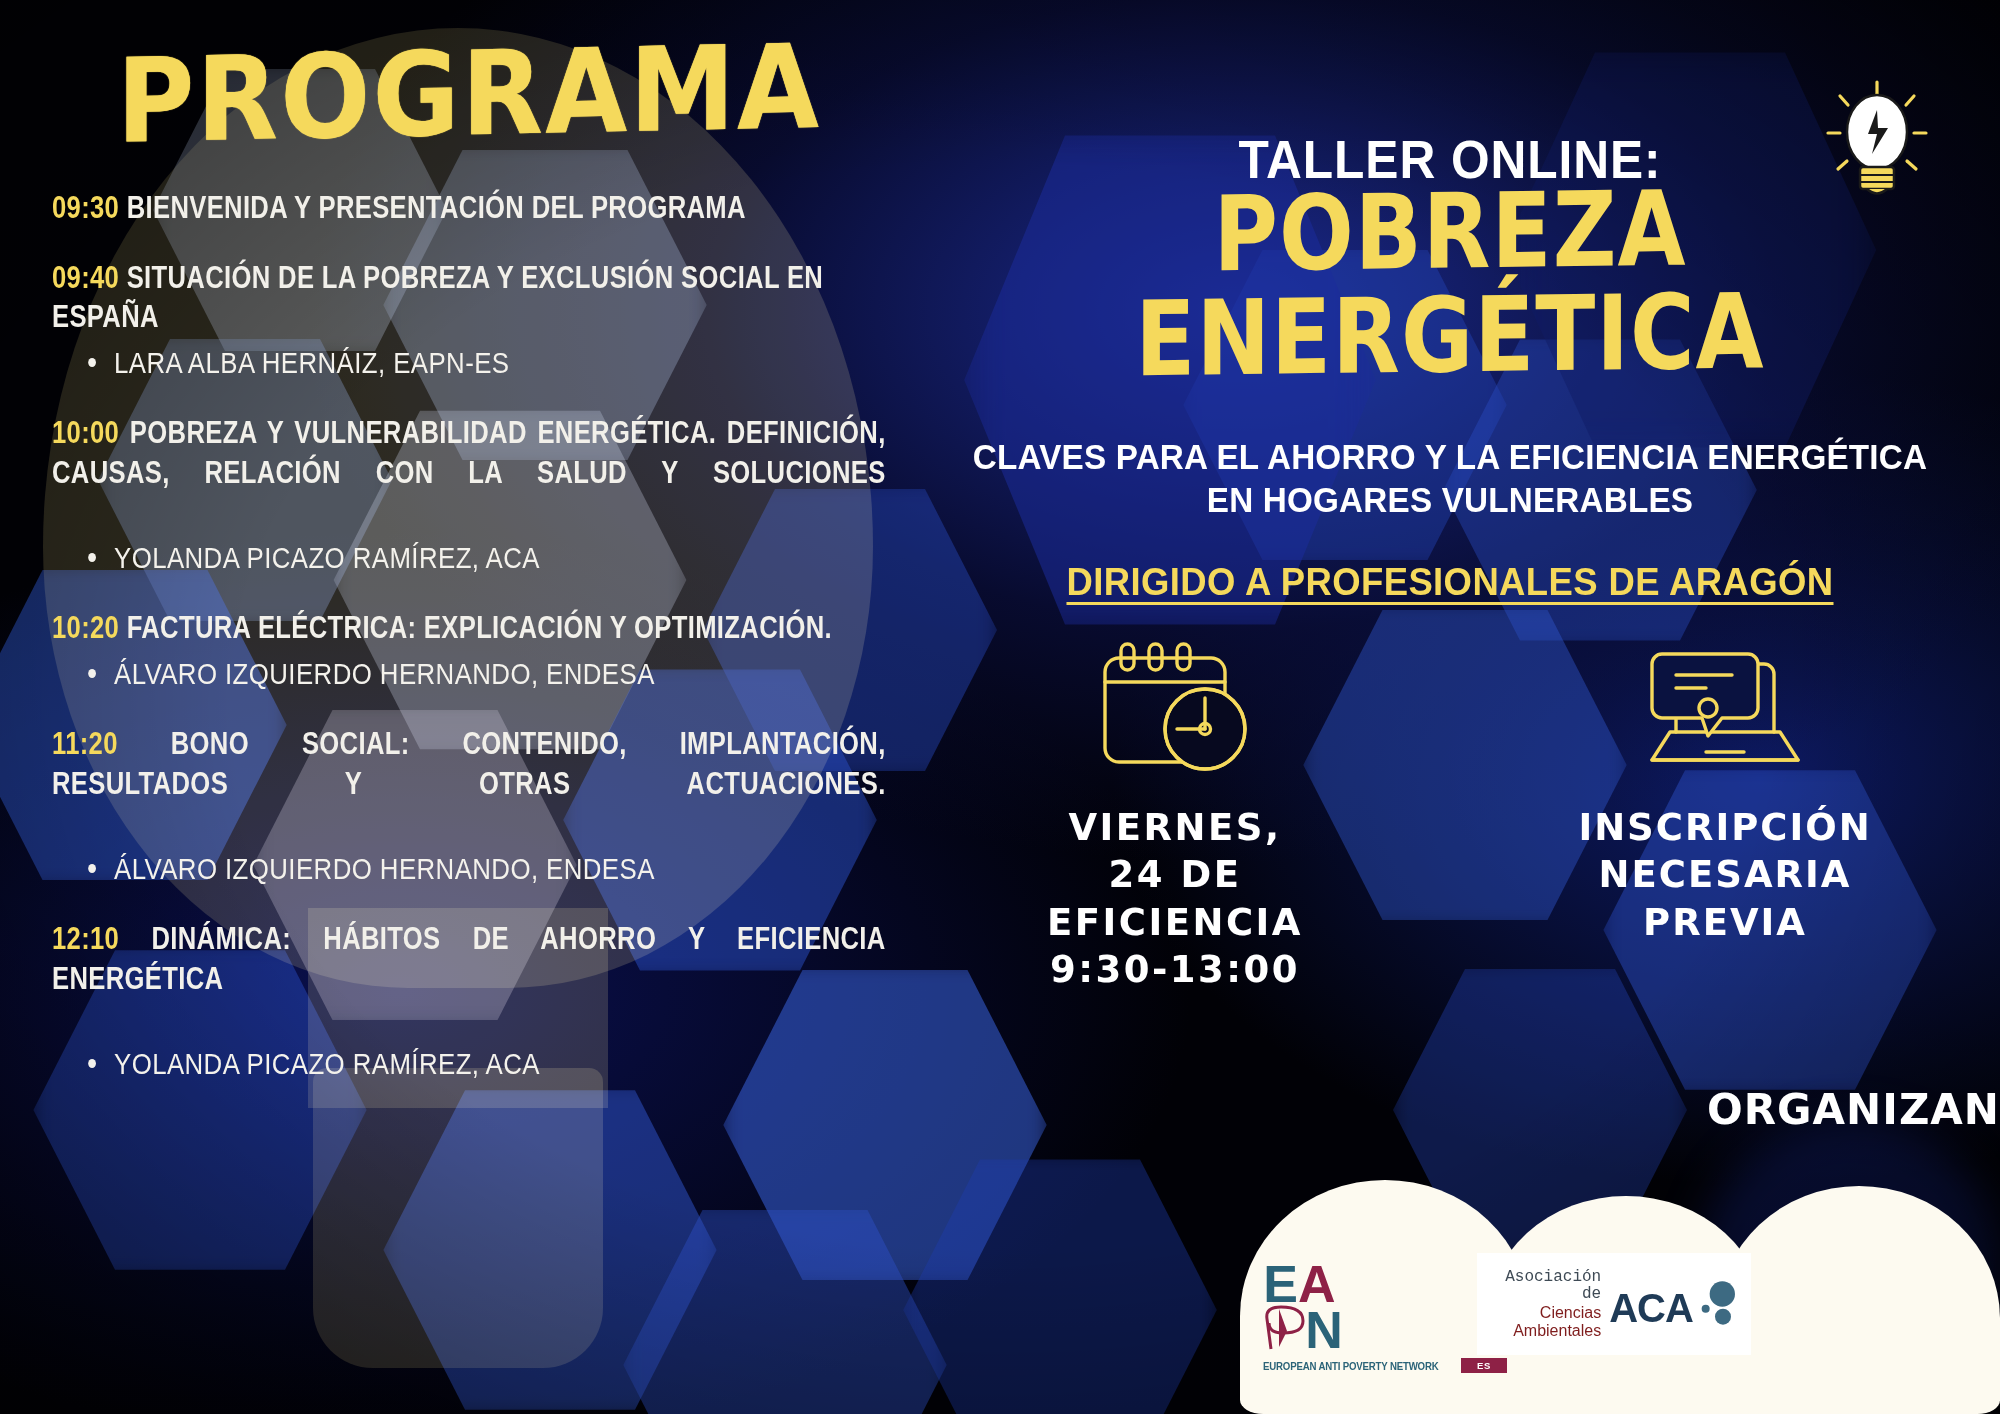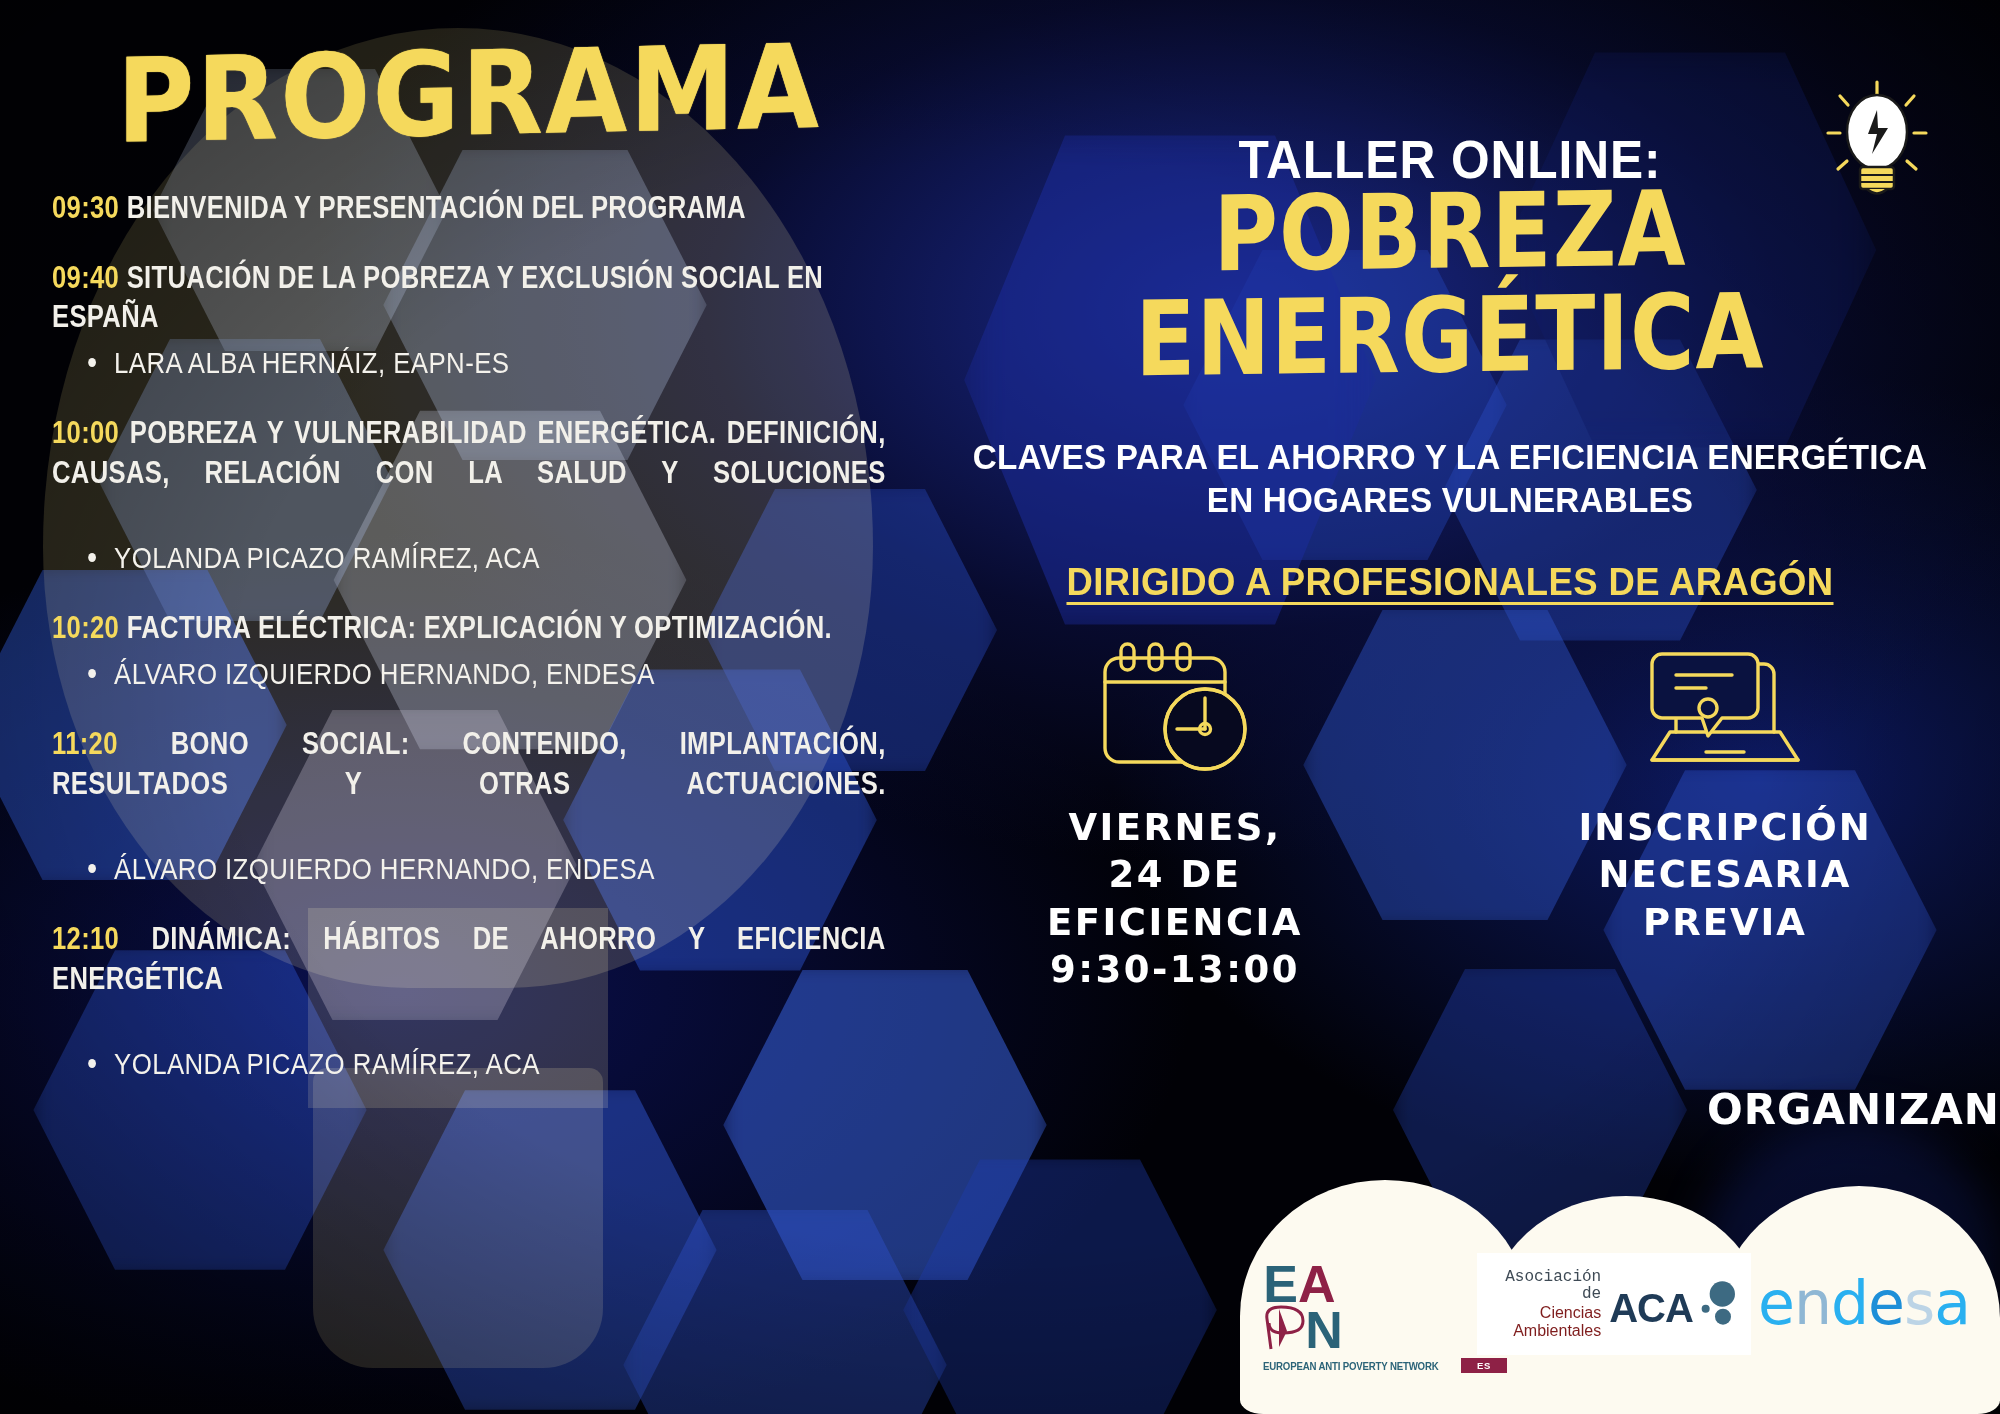--- a/index.html
+++ b/index.html
@@ -483,11 +483,6 @@
       </div>
     </div>
 
-    <div class="logo-wrap" style="left:500px;top:78px;width:248px;height:90px;">
-      <div class="endesa-txt">
-        <span style="color:#2ab0f0;">e</span><span style="color:#8fb7d4;">n</span><span style="color:#2ab0f0;">d</span><span style="color:#1e8fd8;">e</span><span style="color:#bcd4e6;">s</span><span style="color:#2ab0f0;">a</span>
-      </div>
-    </div>
   </div>
 
 </div>

